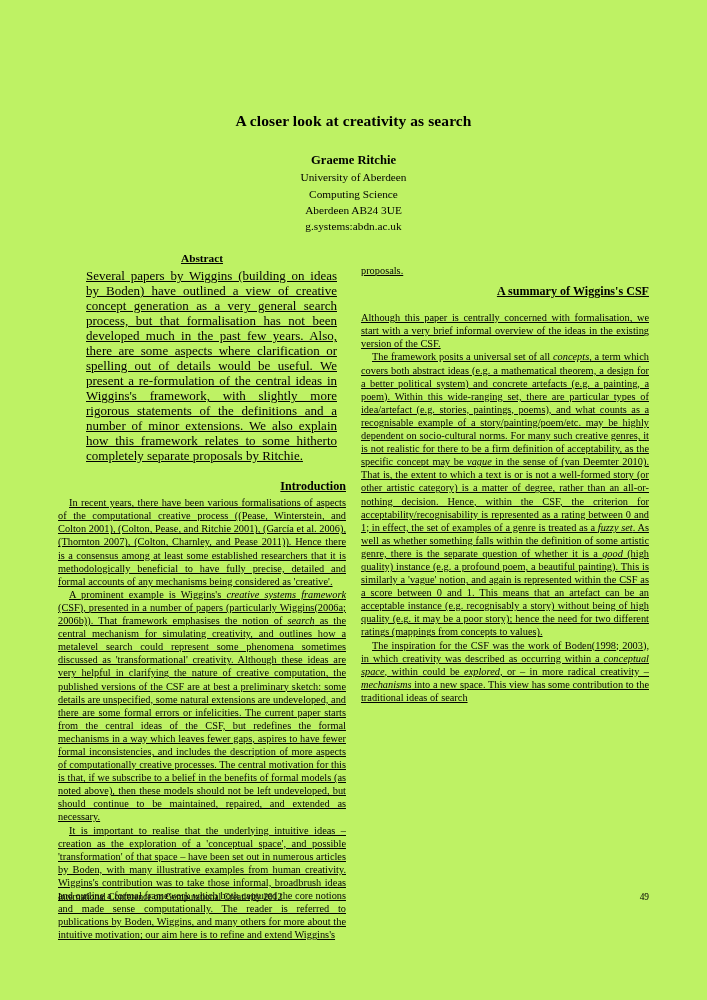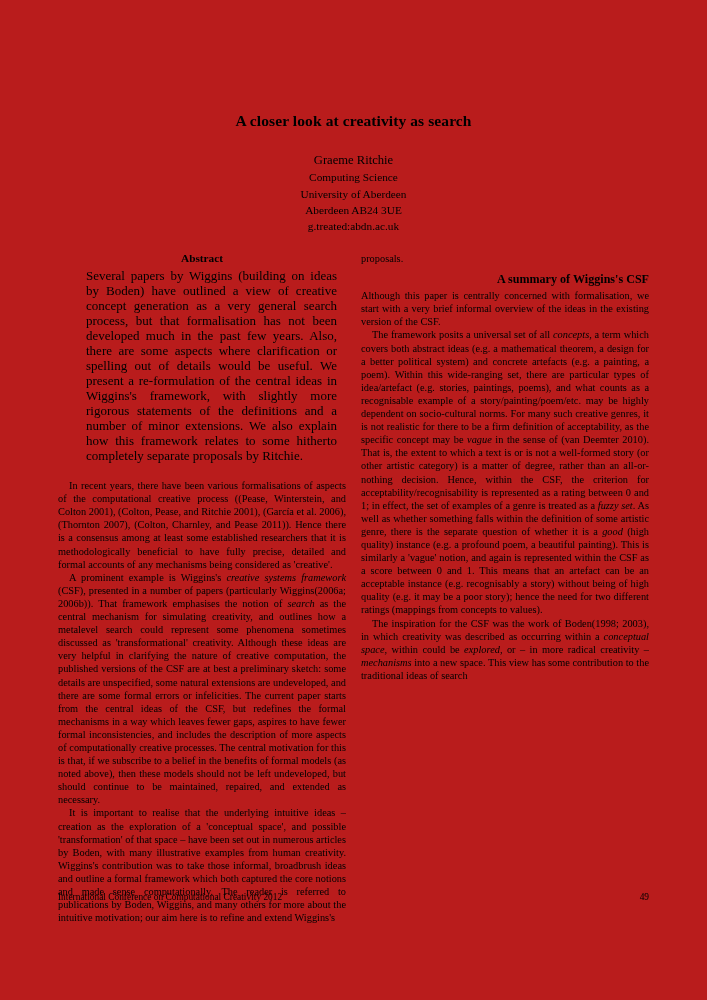--- a/index.html
+++ b/index.html
@@ -20,7 +20,7 @@
     left: 0; top: 0;
     width: 707px;
     height: 1000px;
-    background: #b91c1c;
+    background: #bef264;
   }
   
   .title-block {

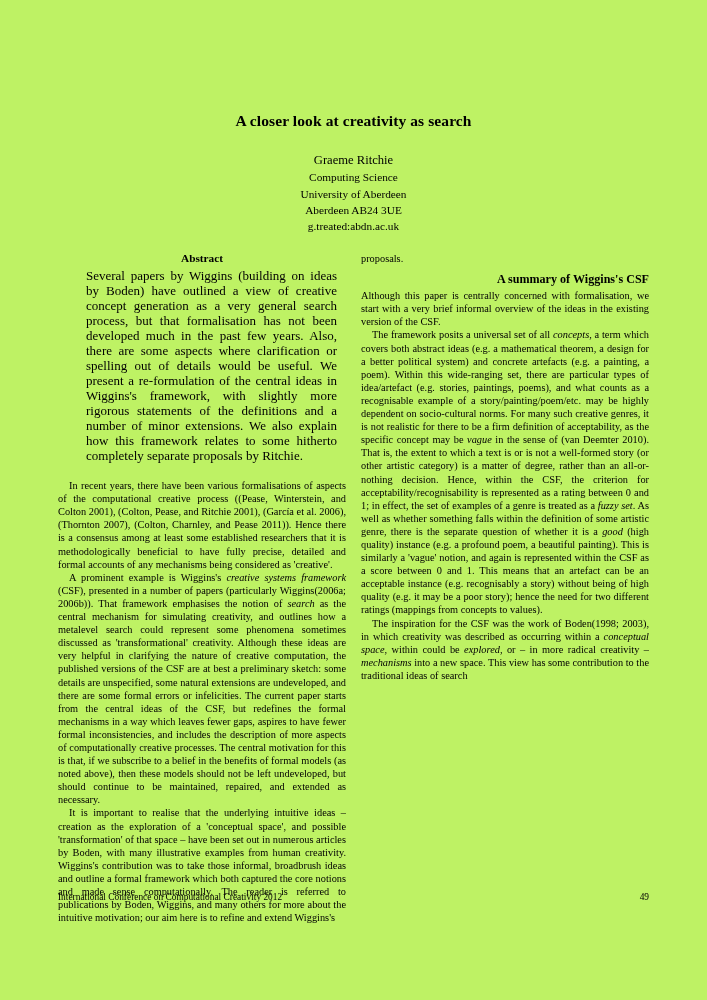--- a/index.html
+++ b/index.html
@@ -43,7 +43,7 @@
   }
   .author-name {
     font-size: 12.6px;
-    font-weight: normal;
+    font-weight: bold;
     display: block;
   }
   .author-line {

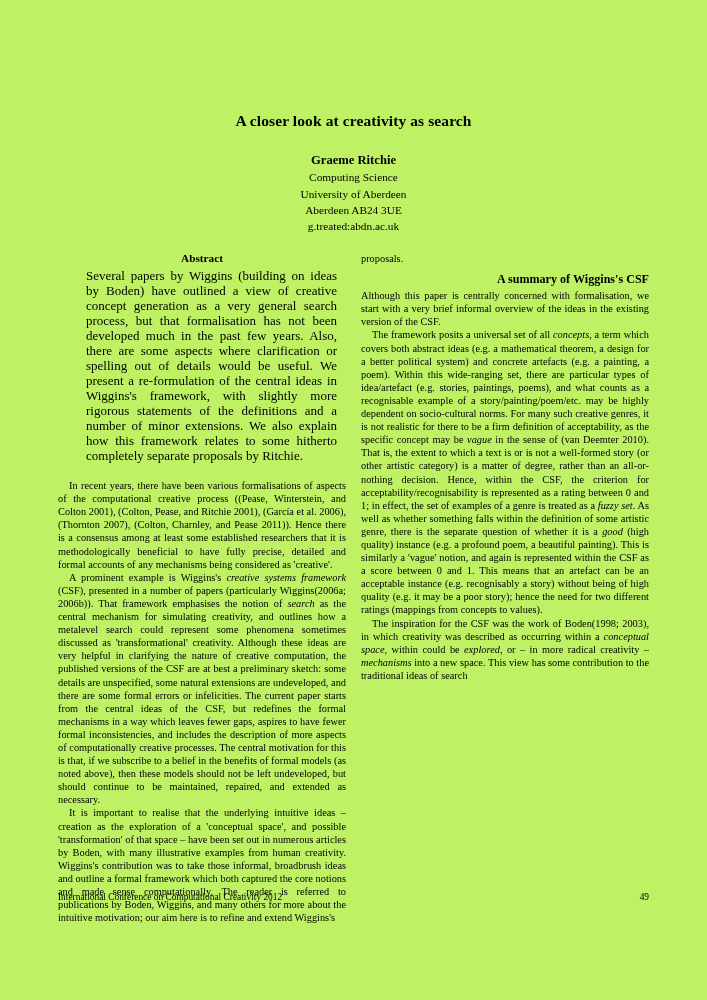--- a/index.html
+++ b/index.html
@@ -119,8 +119,8 @@
     <h1 class="paper-title">A closer look at creativity as search</h1>
     <div class="author-block">
       <span class="author-name">Graeme Ritchie</span>
+      <span class="author-line">University of Aberdeen</span>
       <span class="author-line">Computing Science</span>
-      <span class="author-line">University of Aberdeen</span>
       <span class="author-line">Aberdeen AB24 3UE</span>
       <span class="author-line">g.treated:abdn.ac.uk</span>
     </div>

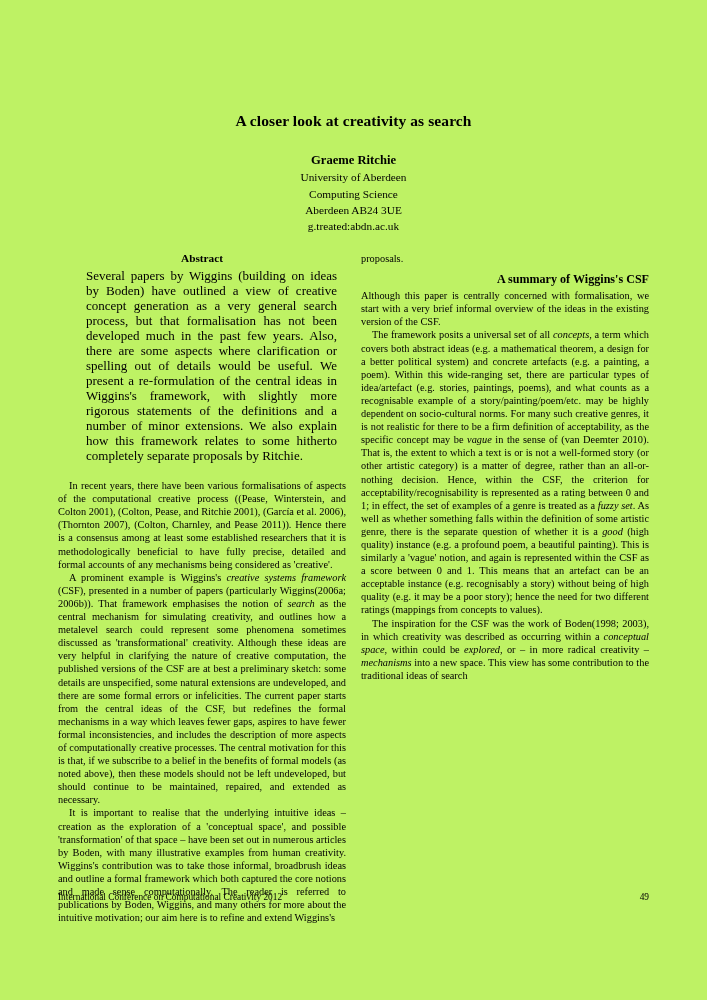--- a/index.html
+++ b/index.html
@@ -122,7 +122,7 @@
       <span class="author-line">University of Aberdeen</span>
       <span class="author-line">Computing Science</span>
       <span class="author-line">Aberdeen AB24 3UE</span>
-      <span class="author-line">g.treated:abdn.ac.uk</span>
+      <span class="author-line">g.systems:abdn.ac.uk</span>
     </div>
   </div>
 

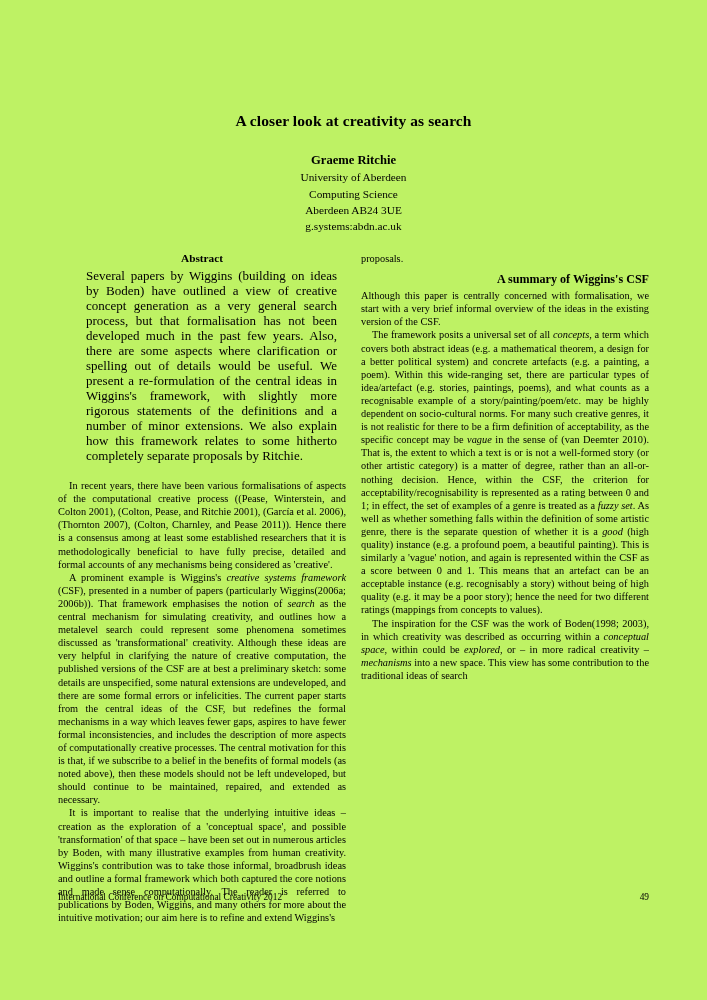--- a/index.html
+++ b/index.html
@@ -66,6 +66,7 @@
     line-height: 13.1px;
     text-align: justify;
     text-justify: inter-word;
+    text-decoration: underline;
   }
   .col-left  { left: 0px; }
   .col-right { left: 303px; }

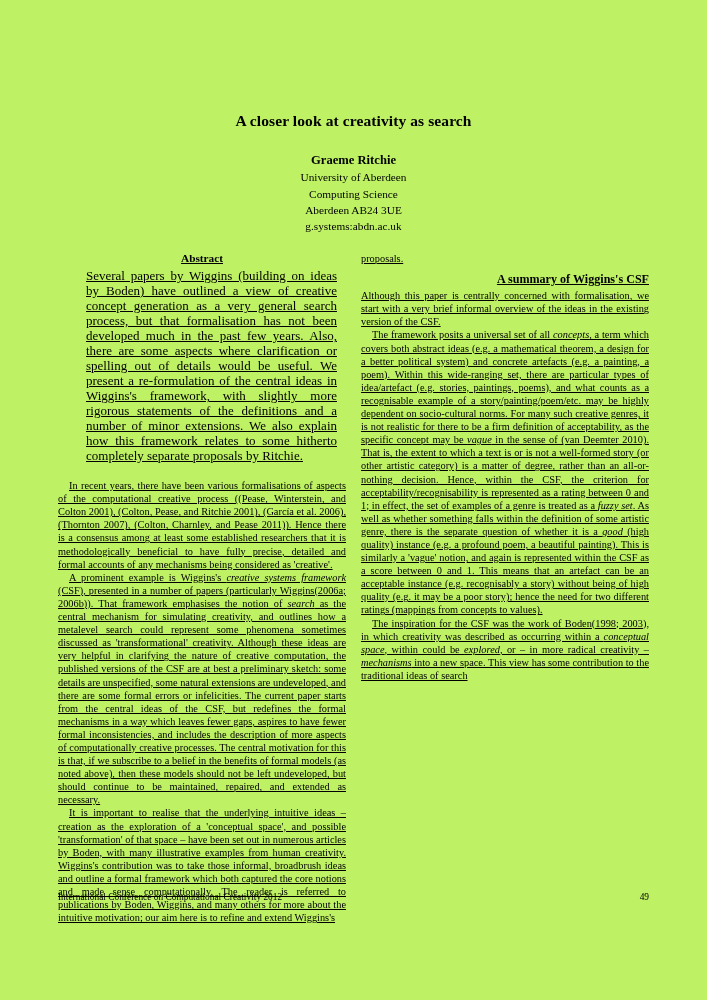--- a/index.html
+++ b/index.html
@@ -94,7 +94,7 @@
     margin: 0;
     text-indent: 11px;
   }
-  p.body.noindent { text-indent: 0; }
+  p.body.noindent { text-indent: 0; margin-top: 12px; }
   .sec-gap { height: 16px; }
   .sec-gap-sm { height: 7px; }
   i { font-style: italic; }

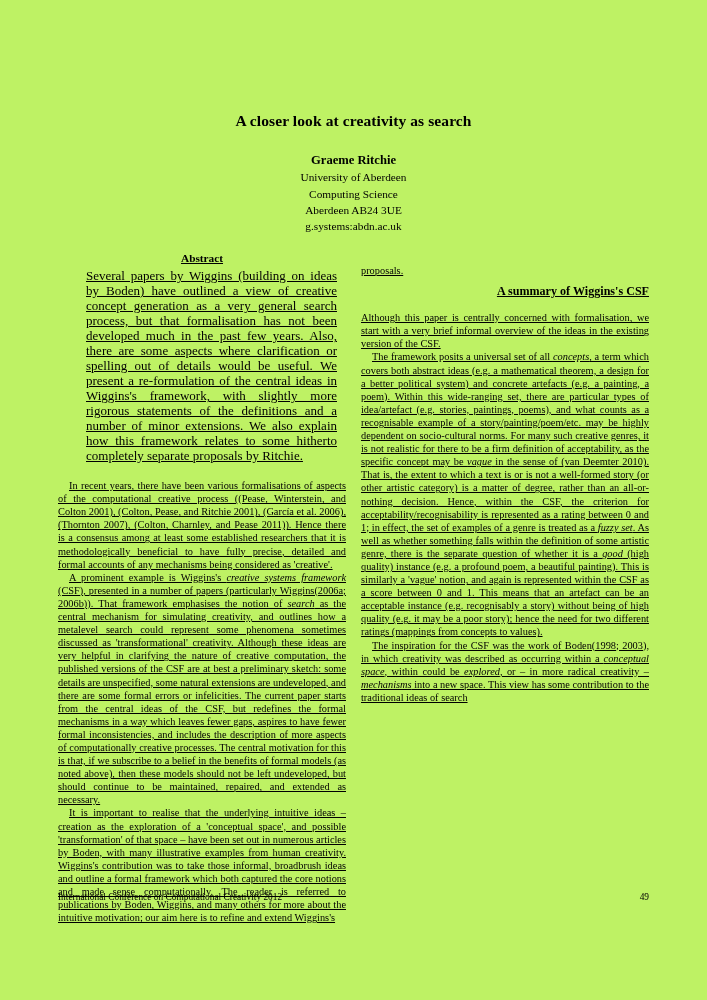--- a/index.html
+++ b/index.html
@@ -133,6 +133,7 @@
       <div class="abstract-head">Abstract</div>
       <div class="abstract-body">Several papers by Wiggins (building on ideas by Boden) have outlined a view of creative concept generation as a very general search process, but that formalisation has not been developed much in the past few years. Also, there are some aspects where clarification or spelling out of details would be useful. We present a re-formulation of the central ideas in Wiggins's framework, with slightly more rigorous statements of the definitions and a number of minor extensions. We also explain how this framework relates to some hitherto completely separate proposals by Ritchie.</div>
       <div class="sec-gap"></div>
+      <h2 class="section-head">Introduction</h2>
       <div>
           <p class="body"><span>In recent years, there have been various formalisations of aspects of the computational creative process ((Pease, Winterstein, and Colton 2001), (Colton, Pease, and Ritchie 2001), (García et al. 2006), (Thornton 2007), (Colton, Charnley, and Pease 2011)). Hence there is a consensus among at least some established researchers that it is methodologically beneficial to have fully precise, detailed and formal accounts of any mechanisms being considered as 'creative'.</span></p>
           <p class="body"><span>A prominent example is Wiggins's </span><i>creative systems framework</i><span> (CSF), presented in a number of papers (particularly Wiggins(2006a; 2006b)). That framework emphasises the notion of </span><i>search</i><span> as the central mechanism for simulating creativity, and outlines how a metalevel search could represent some phenomena sometimes discussed as 'transformational' creativity. Although these ideas are very helpful in clarifying the nature of creative computation, the published versions of the CSF are at best a preliminary sketch: some details are unspecified, some natural extensions are undeveloped, and there are some formal errors or infelicities. The current paper starts from the central ideas of the CSF, but redefines the formal mechanisms in a way which leaves fewer gaps, aspires to have fewer formal inconsistencies, and includes the description of more aspects of computationally creative processes. The central motivation for this is that, if we subscribe to a belief in the benefits of formal models (as noted above), then these models should not be left undeveloped, but should continue to be maintained, repaired, and extended as necessary.</span></p>

